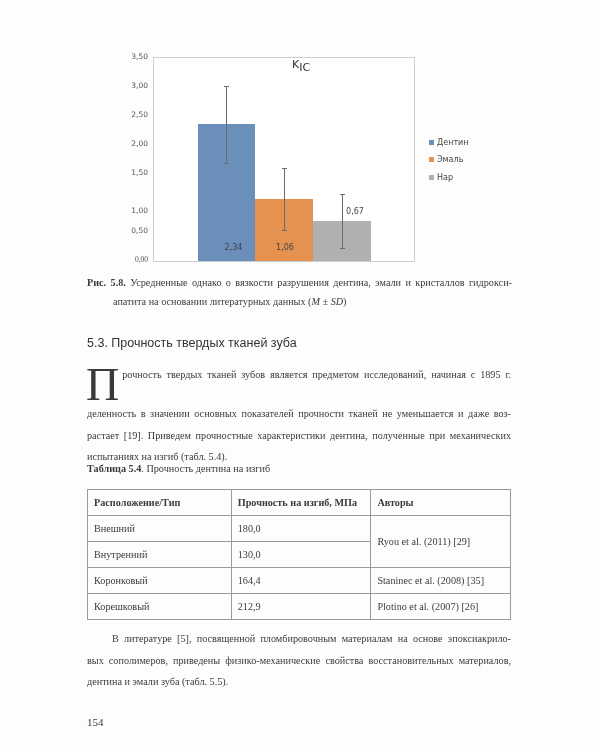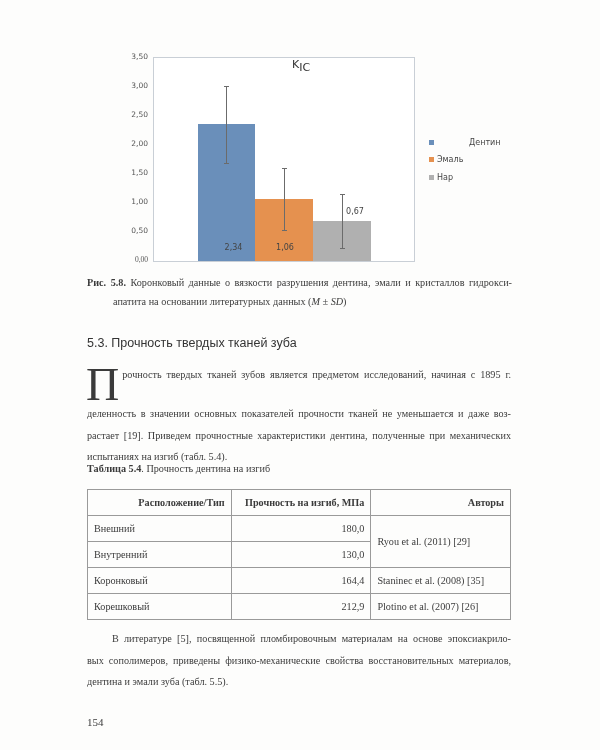--- a/index.html
+++ b/index.html
@@ -81,7 +81,7 @@
   <div class="bar-label" style="left:255px; top:243px; width:60px;">1,06</div>
   <div class="bar-label" style="left:340px; top:207px; width:30px;">0,67</div>
 
-  <div class="legend-item" style="top:137px;gap:32px;">
+  <div class="legend-item" style="top:137px;">
     <span class="legend-swatch" style="background:#6a8fba;"></span>
     <span>Дентин</span>
   </div>

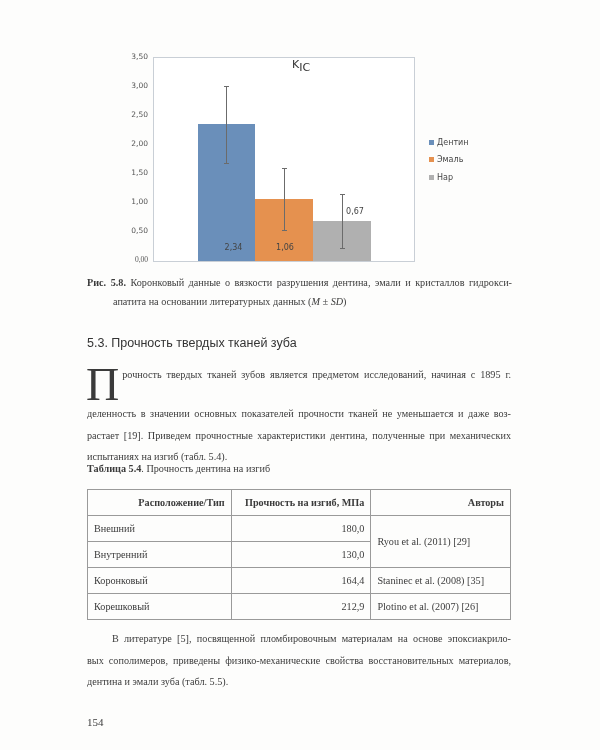--- a/index.html
+++ b/index.html
@@ -53,7 +53,7 @@
   <div class="ytick" style="left:110px; top:110px;">2,50</div>
   <div class="ytick" style="left:110px; top:139px;">2,00</div>
   <div class="ytick" style="left:110px; top:168px;">1,50</div>
-  <div class="ytick" style="left:110px; top:197px;">1,00</div>
+  <div class="ytick" style="left:110px; top:206px;">1,00</div>
   <div class="ytick" style="left:110px; top:226px;">0,50</div>
   <div class="ytick" style="left:110px; top:255px;font-family:Liberation Serif, serif;">0,00</div>
 

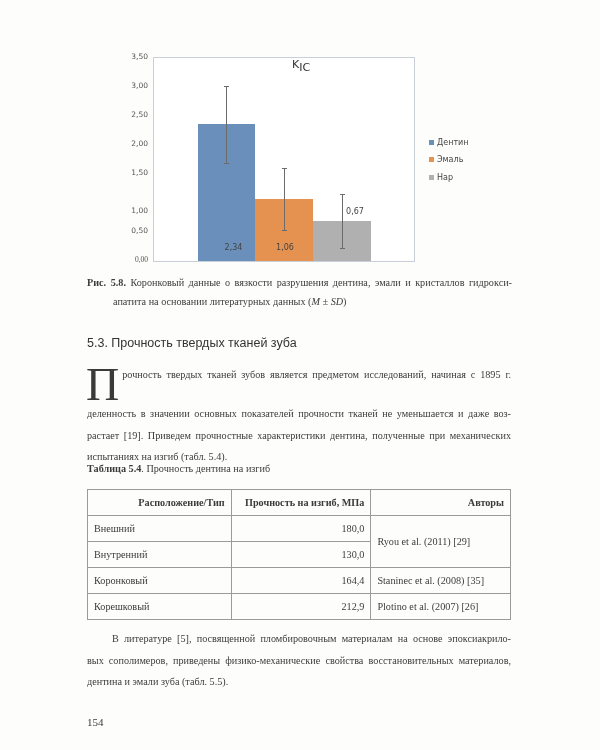--- a/index.html
+++ b/index.html
@@ -96,7 +96,7 @@
 </div>
 
 <div class="caption" style="top:273px;">
-  <div class="line"><span class="lbl">Рис. 5.8.</span><span> Коронковый данные о вязкости разрушения дентина, эмали и кристаллов гидрокси-</span></div>
+  <div class="line"><span class="lbl">Рис. 5.8.</span><span> Усредненные однако о вязкости разрушения дентина, эмали и кристаллов гидрокси-</span></div>
   <div class="line2"><span>апатита на основании литературных данных (</span><i>M ± SD</i><span>)</span></div>
 </div>
 

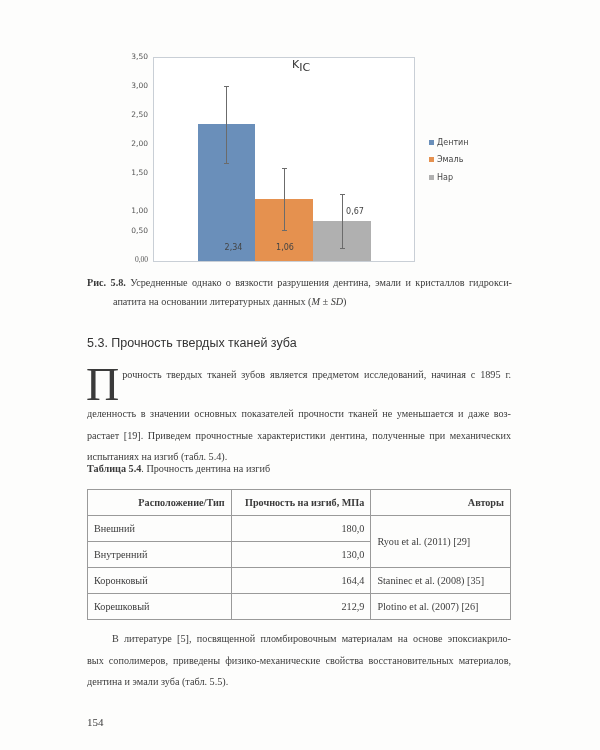--- a/index.html
+++ b/index.html
@@ -37,7 +37,7 @@
 
   table.data { position:absolute; left:87px; top:489px; width:424px; border-collapse:collapse; font-size:10.2px; color:#3b3b3b; }
   table.data th, table.data td { border:1px solid #9a9a9a; height:25px; padding:0 6px; }
-  table.data th { font-weight:bold; text-align:right; }
+  table.data th { font-weight:bold; text-align:left; }
   table.data td.c { text-align:right; }
   table.data td.l { text-align:left; }
 

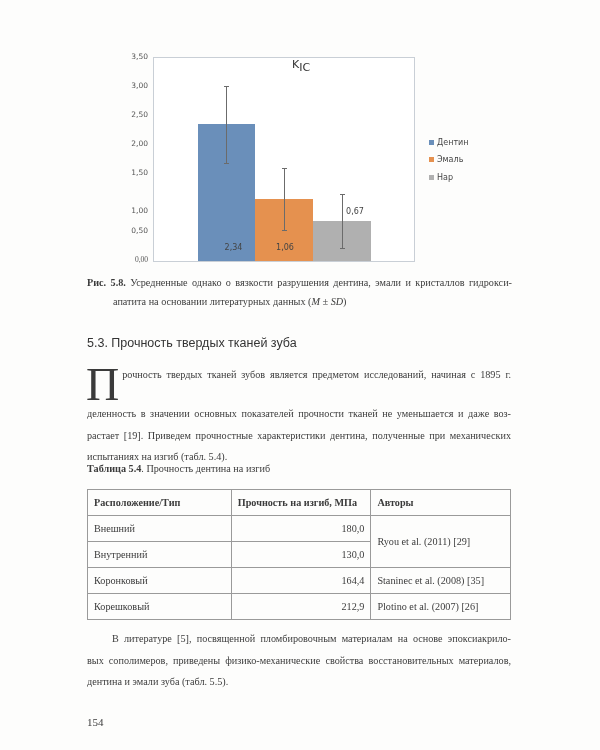--- a/index.html
+++ b/index.html
@@ -38,7 +38,7 @@
   table.data { position:absolute; left:87px; top:489px; width:424px; border-collapse:collapse; font-size:10.2px; color:#3b3b3b; }
   table.data th, table.data td { border:1px solid #9a9a9a; height:25px; padding:0 6px; }
   table.data th { font-weight:bold; text-align:left; }
-  table.data td.c { text-align:right; }
+  table.data td.c { text-align:left; }
   table.data td.l { text-align:left; }
 
   .page-num { position:absolute; left:87px; top:716px; font-size:11px; color:#3b3b3b; }

